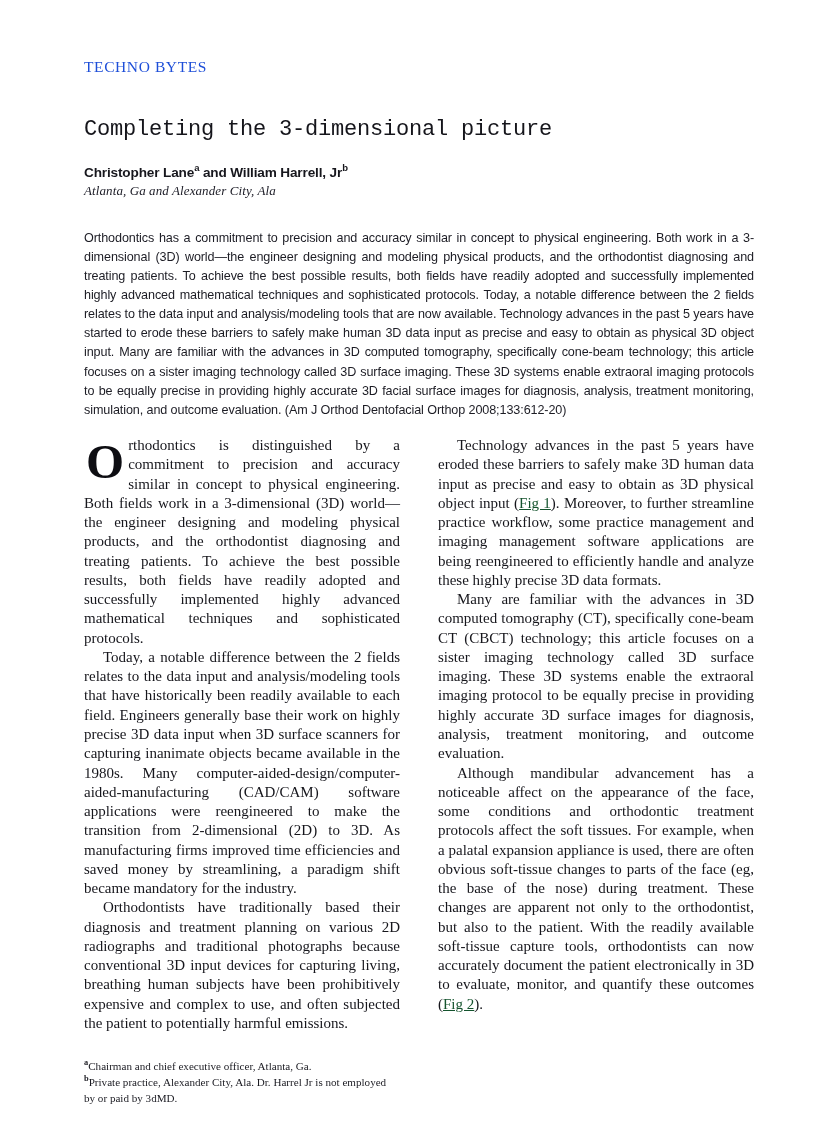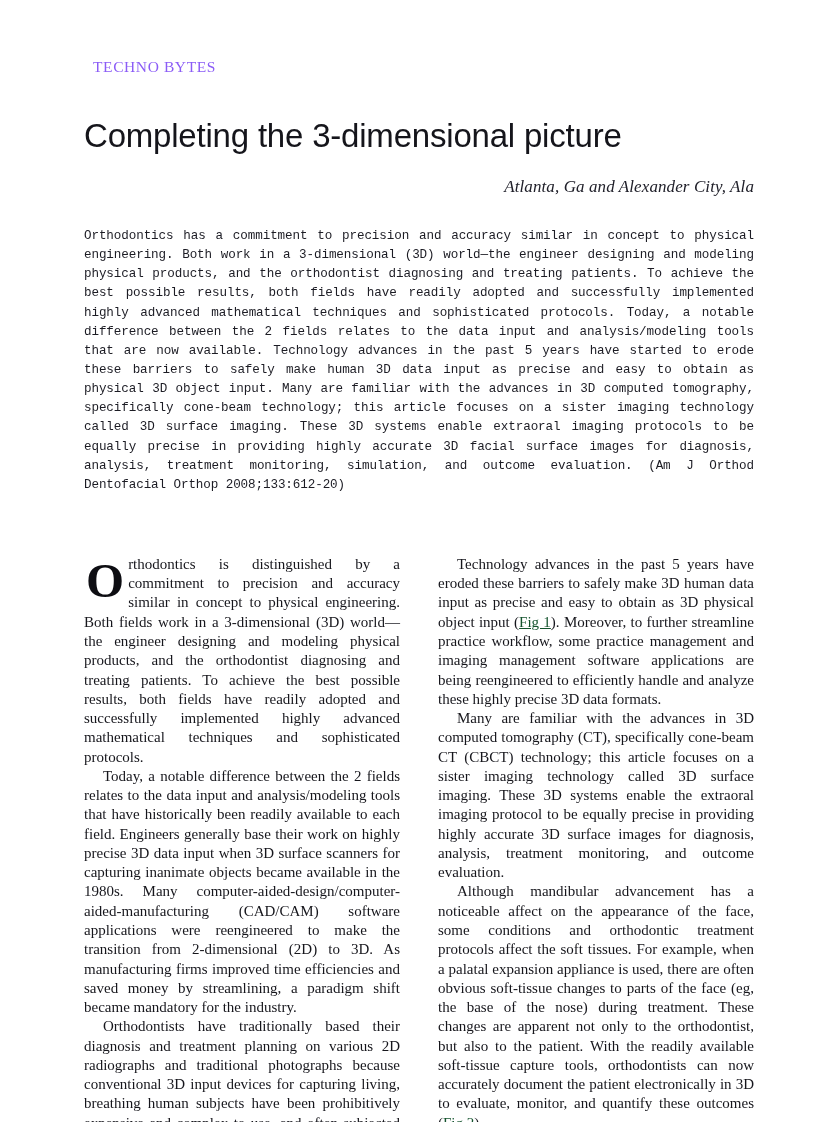--- a/index.html
+++ b/index.html
@@ -36,8 +36,8 @@
     font-family: "Liberation Serif", serif;
     font-size: 15.5px;
     letter-spacing: 0.6px;
-    color: #8b5cf6;
-    margin: 0 0 42px 9px;
+    color: #1d4ed8;
+    margin: 0 0 42px 0;
   }
 
   .article-title {

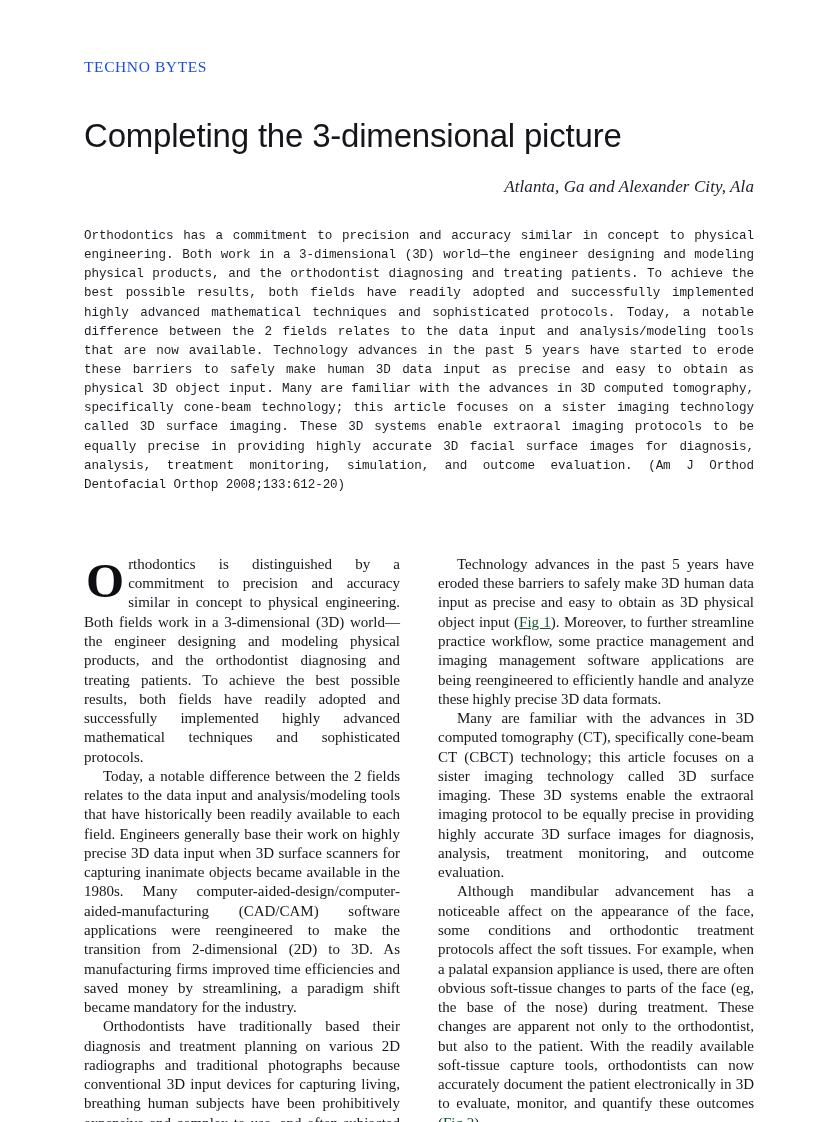--- a/index.html
+++ b/index.html
@@ -41,8 +41,8 @@
   }
 
   .article-title {
-    font-family: Liberation Sans, sans-serif;
-    font-size: 33px;
+    font-family: Liberation Mono, monospace;
+    font-size: 22px;
     font-weight: normal;
     line-height: 1.12;
     color: #15151b;

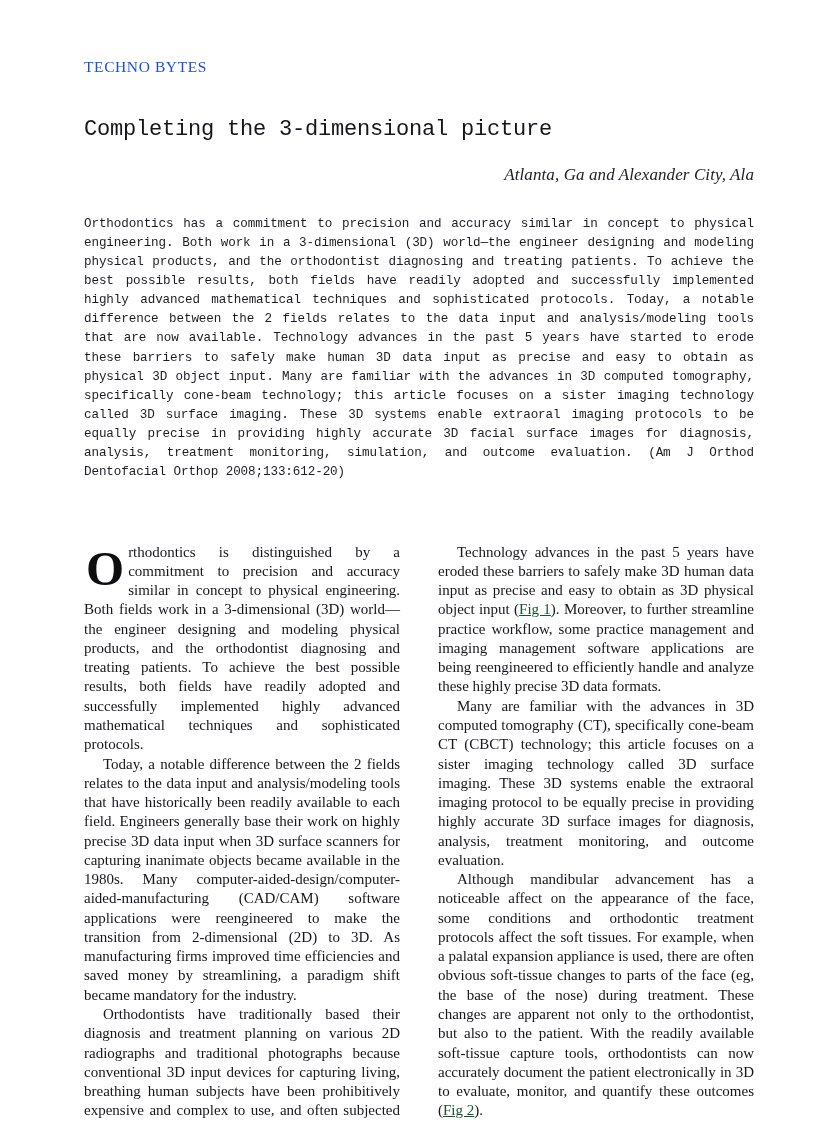--- a/index.html
+++ b/index.html
@@ -153,6 +153,7 @@
 
     <h1 class="article-title">Completing the 3-dimensional picture</h1>
 
+    <div class="authors"><span>Christopher Lane</span><sup>a</sup><span> and William Harrell, Jr</span><sup>b</sup></div>
 
     <div class="affiliation">Atlanta, Ga and Alexander City, Ala</div>
 

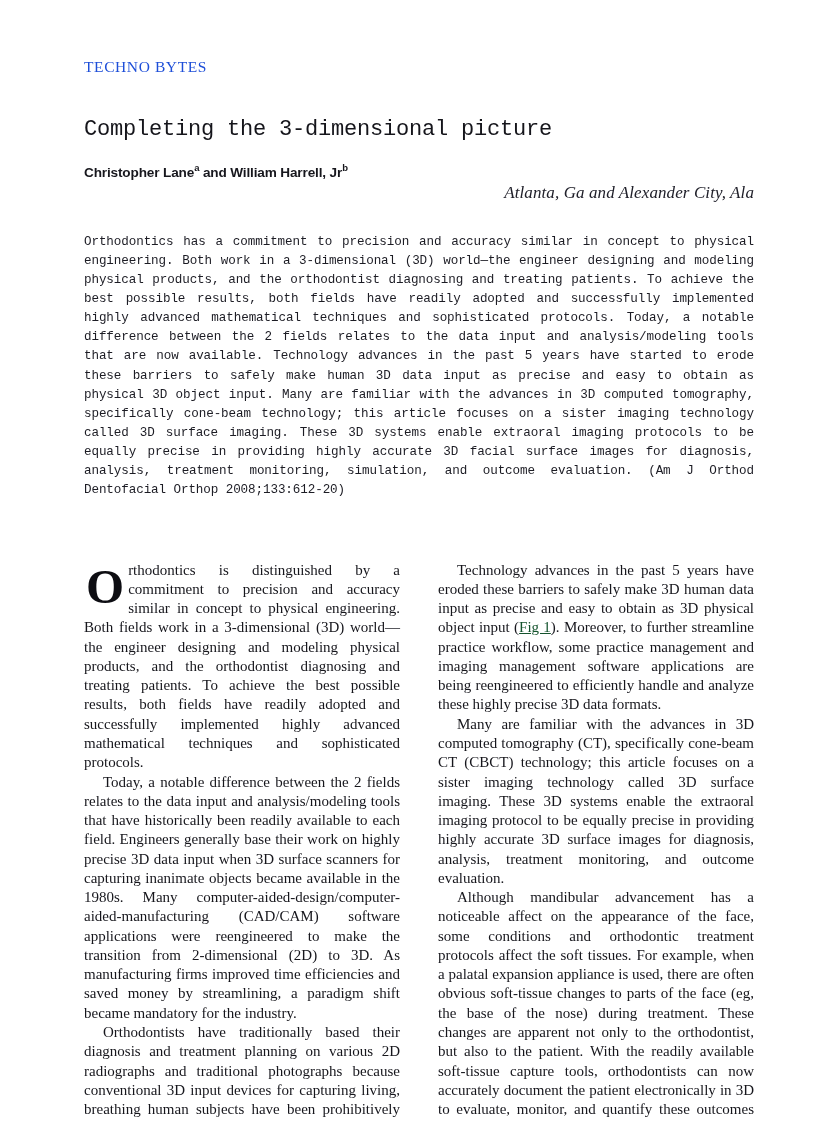--- a/index.html
+++ b/index.html
@@ -67,11 +67,10 @@
   .affiliation {
     font-family: "Liberation Serif", serif;
     font-style: italic;
-    font-size: 17px;
+    font-size: 13px;
     color: #20202a;
     margin: 0 0 30px 0;
     letter-spacing: 0.1px;
-    text-align: right;
   }
 
   

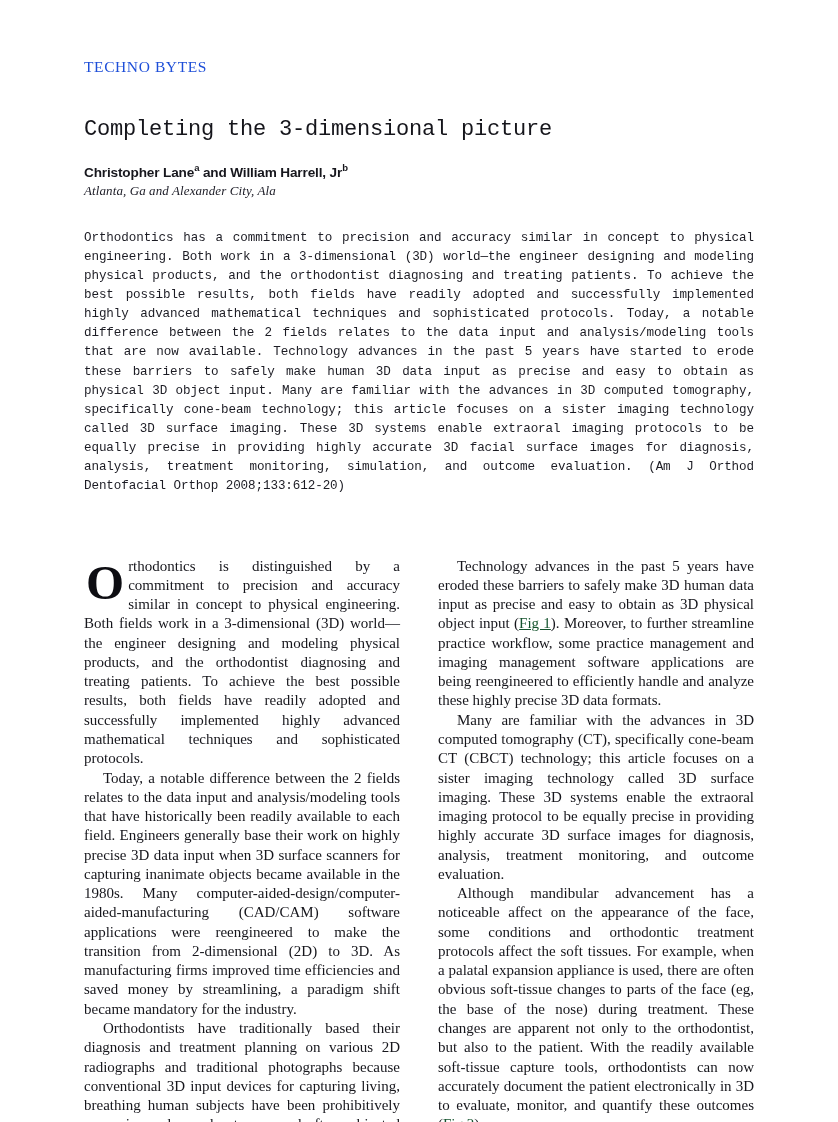--- a/index.html
+++ b/index.html
@@ -75,12 +75,12 @@
 
   
   .abstract {
-    font-family: Liberation Mono, monospace;
+    font-family: Liberation Sans, sans-serif;
     font-size: 12.6px;
     line-height: 1.52;
     text-align: justify;
     color: #1c1c24;
-    margin: 0 0 60px 0;
+    margin: 0 0 16px 0;
     letter-spacing: -0.1px;
   }
 

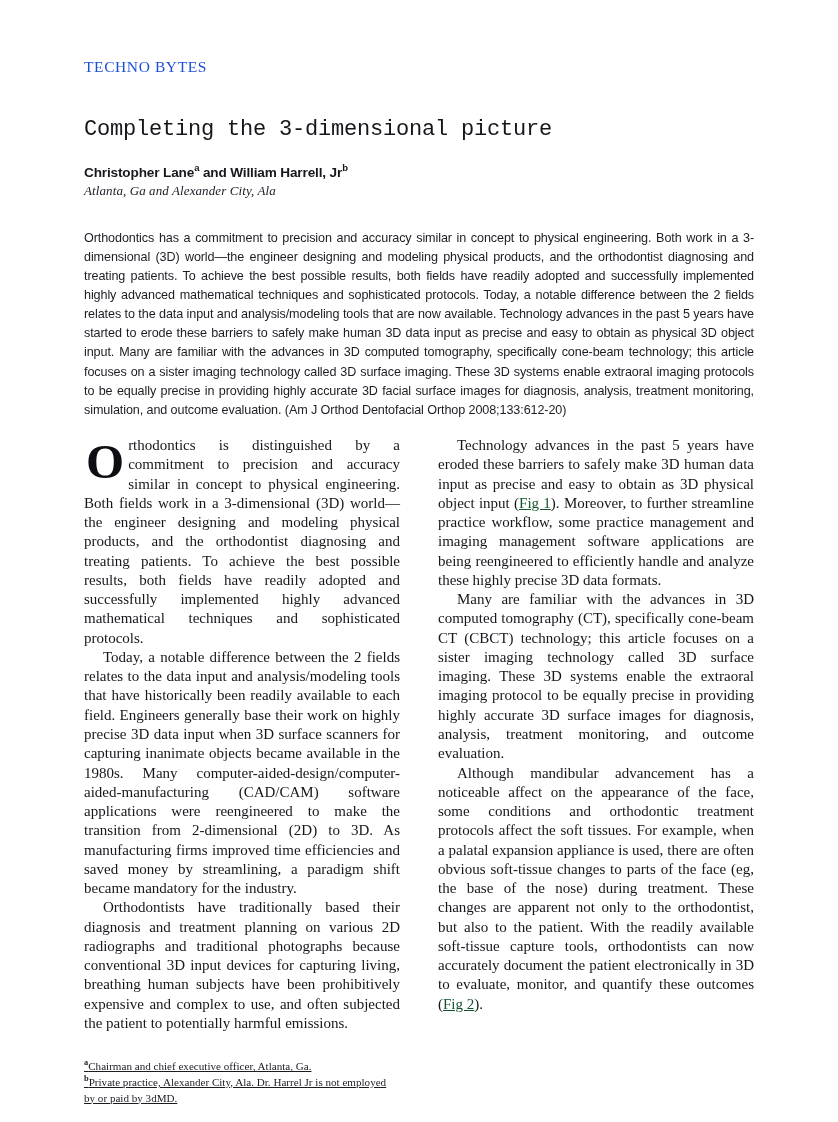--- a/index.html
+++ b/index.html
@@ -134,7 +134,7 @@
     line-height: 1.41;
     color: #1b1b22;
   }
-  .footnotes p { margin: 0; text-decoration: underline; }
+  .footnotes p { margin: 0; }
   .footnotes sup {
     font-size: 8.4px;
     vertical-align: super;

